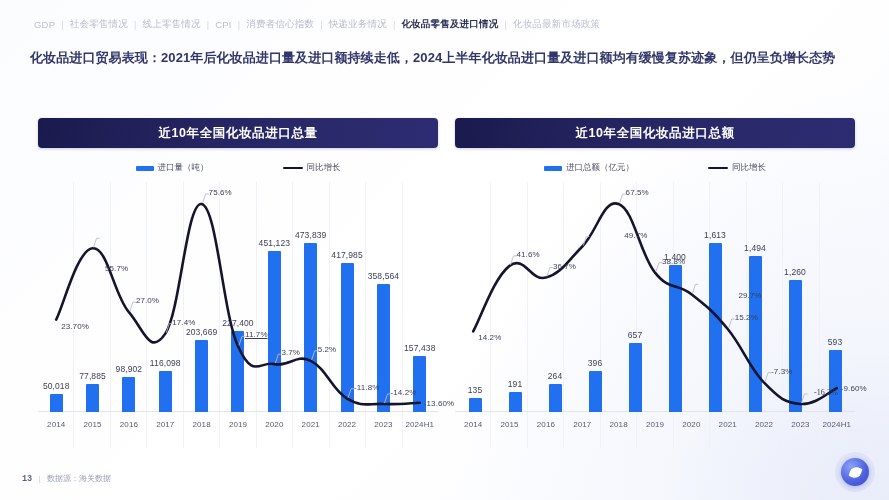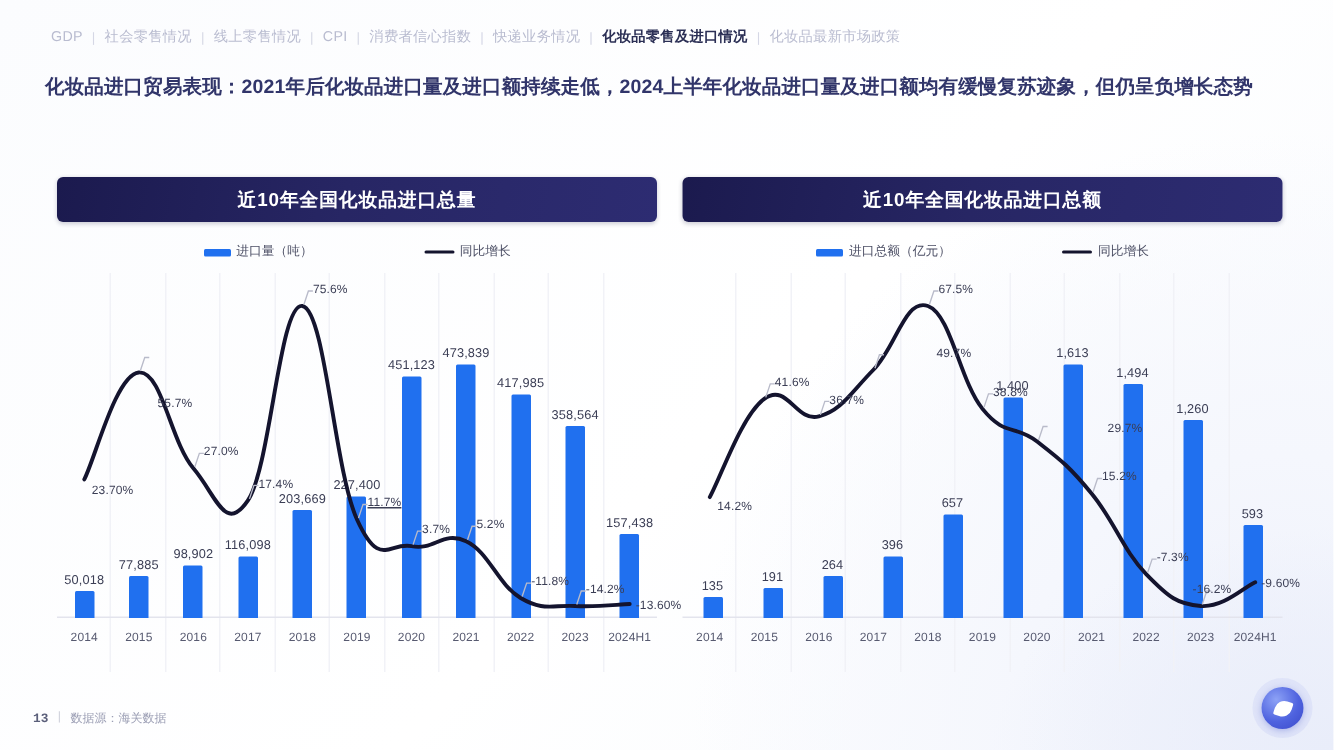--- a/index.html
+++ b/index.html
@@ -389,7 +389,7 @@
         <span class="pct" style="left: 134.3px; top: 48.5px; margin-left: 35px;">49.7%</span>
         <span class="pct" style="left: 170.6px; top: 6px;">67.5%</span>
         <span class="pct" style="left: 207px; top: 74.6px;">38.8%</span>
-        <span class="pct" style="left: 243.4px; top: 99px; padding-left: 40px;">29.7%</span>
+        <span class="pct" style="left: 243.4px; top: 109px; padding-left: 40px;">29.7%</span>
         <span class="pct" style="left: 279.7px; top: 131px;">15.2%</span>
         <span class="pct" style="left: 316.1px; top: 184.7px;">-7.3%</span>
         <span class="pct" style="left: 340px; top: 206px;">-16.2%</span>

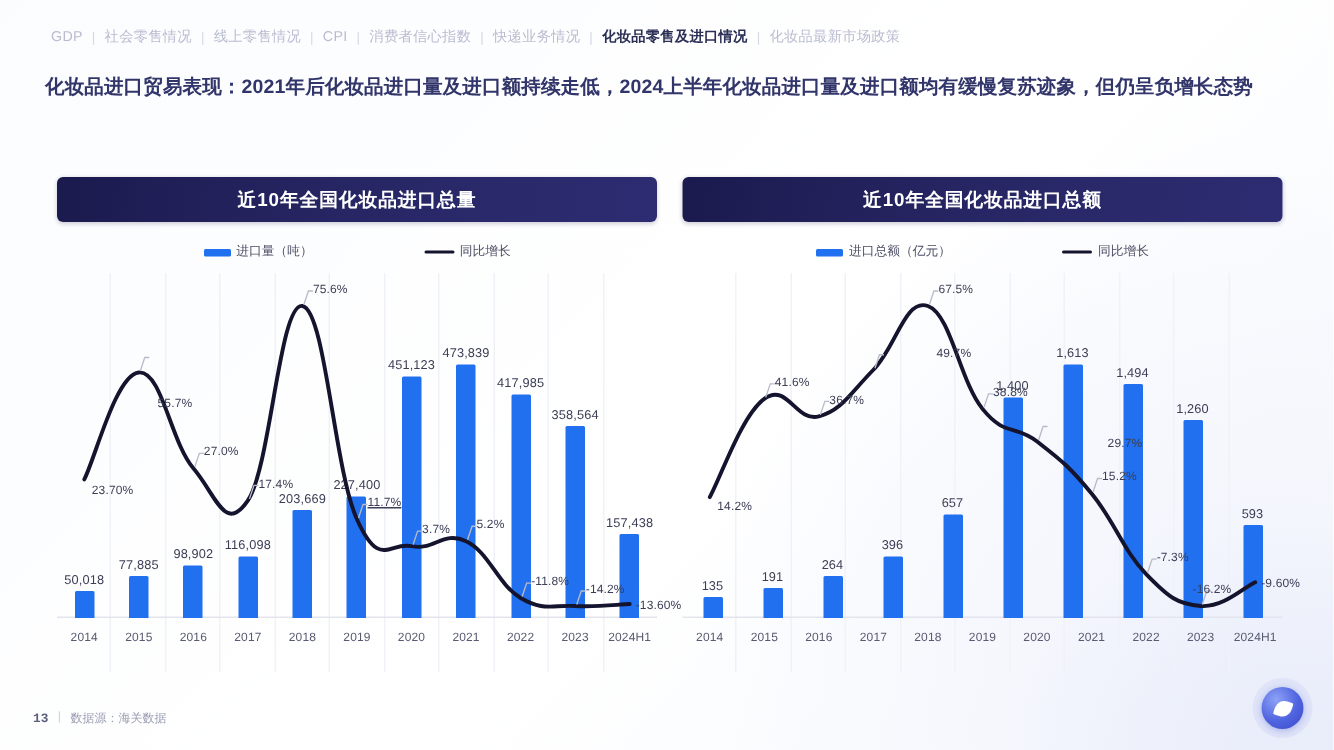--- a/index.html
+++ b/index.html
@@ -392,7 +392,7 @@
         <span class="pct" style="left: 243.4px; top: 109px; padding-left: 40px;">29.7%</span>
         <span class="pct" style="left: 279.7px; top: 131px;">15.2%</span>
         <span class="pct" style="left: 316.1px; top: 184.7px;">-7.3%</span>
-        <span class="pct" style="left: 340px; top: 206px;">-16.2%</span>
+        <span class="pct" style="left: 359px; top: 206px; font-family: Liberation Serif, serif;">-16.2%</span>
         <span class="pct" style="left: 385.8px; top: 202.2px;">-9.60%</span>
       </div>
   </div>

